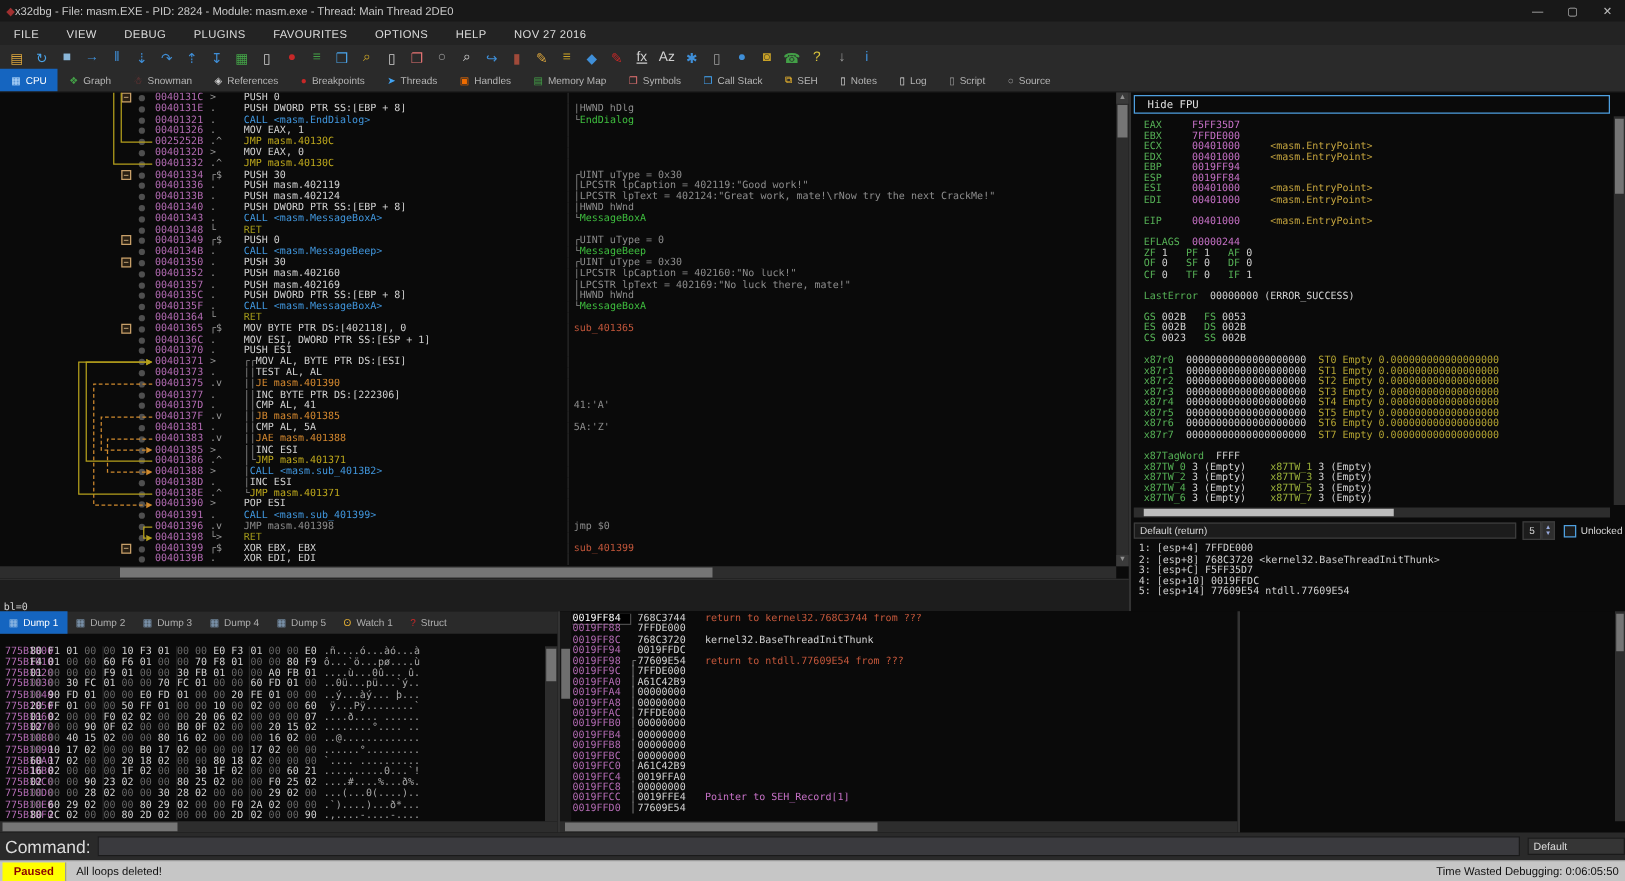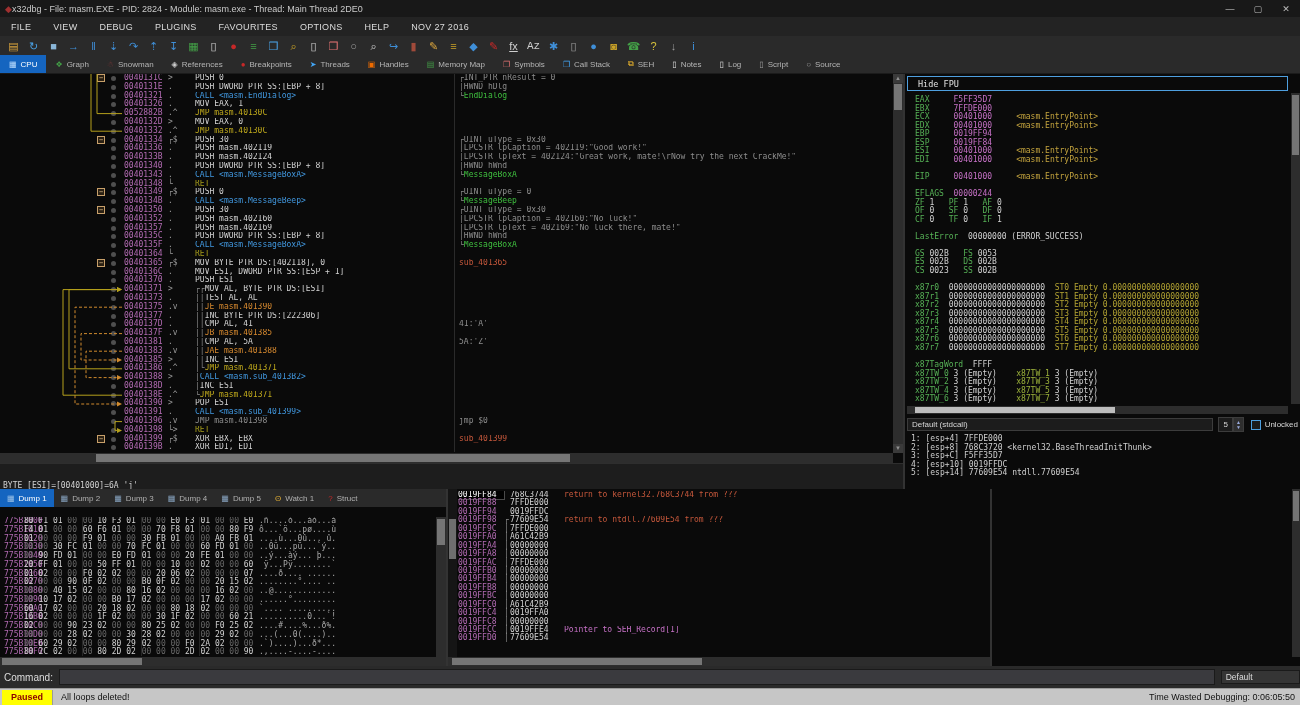--- a/index.html
+++ b/index.html
@@ -165,7 +165,7 @@
     <span class="tbi" style="color: rgb(63, 143, 216);">◆</span>
     <span class="tbi" style="color: rgb(198, 40, 40);">✎</span>
     <span class="tbi" style="color: rgb(207, 207, 207); text-decoration: underline;">fx</span>
-    <span class="tbi" style="color: rgb(207, 207, 207); font-family: Liberation Mono, monospace;">Az</span>
+    <span class="tbi" style="color: rgb(207, 207, 207);">Az</span>
     <span class="tbi" style="color: rgb(63, 143, 216);">✱</span>
     <span class="tbi" style="color: rgb(158, 158, 158);">▯</span>
     <span class="tbi" style="color: rgb(63, 143, 216);">●</span>

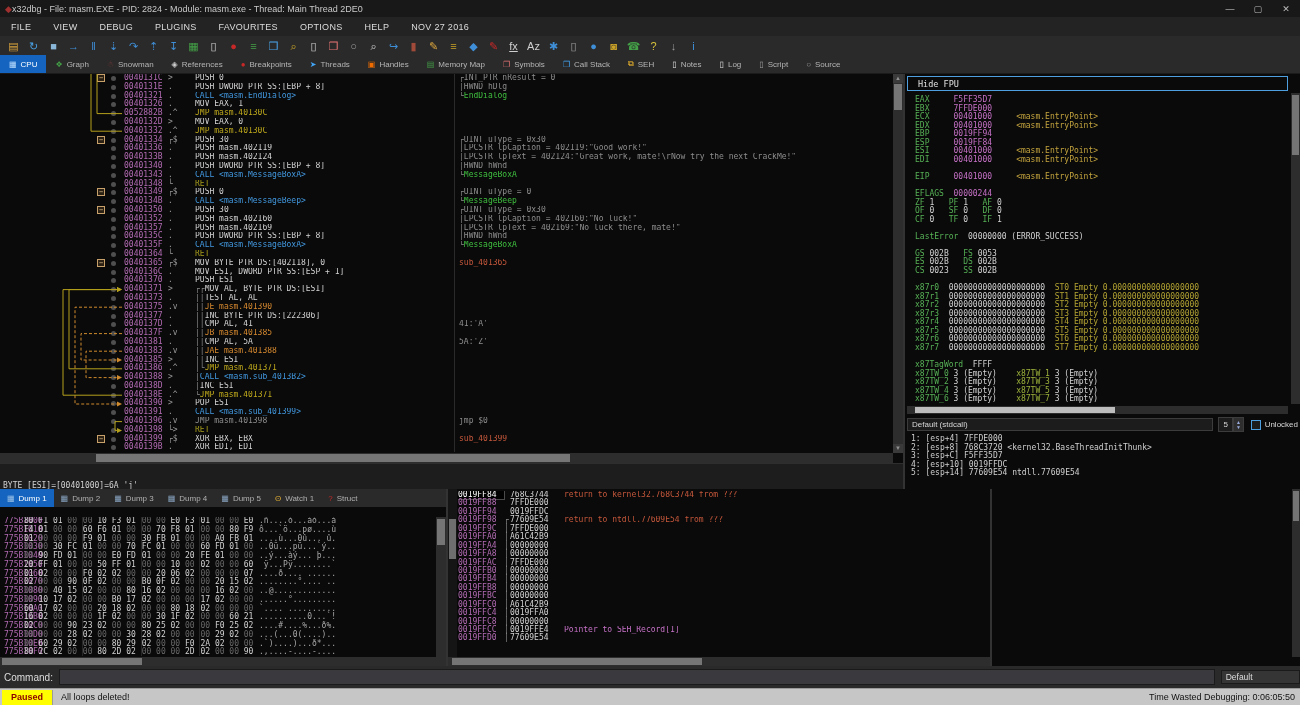--- a/index.html
+++ b/index.html
@@ -240,7 +240,7 @@
 
 <div id="disasm">
   <div id="disasm-rows">
-      <div class="drow mono"><div class="col-graph"><span class="fold">−</span><span class="bpdot"></span></div><div class="col-addr cp">0040131C</div><div class="col-mark cm">&gt;</div><div class="col-instr"><span class="cw">PUSH 0</span></div><div class="col-com"><span class="cg">┌INT_PTR nResult = 0</span></div></div>
+      <div class="drow mono"><div class="col-graph"><span class="fold">−</span><span class="bpdot"></span></div><div class="col-addr cp">0040131C</div><div class="col-mark cm">&gt;</div><div class="col-instr"><span class="cw">PUSH 0</span></div></div>
       <div class="drow mono"><div class="col-graph"><span class="bpdot"></span></div><div class="col-addr cp">0040131E</div><div class="col-mark cm">.</div><div class="col-instr"><span class="cw">PUSH DWORD PTR SS:[EBP + 8]</span></div><div class="col-com"><span class="cg">│HWND hDlg</span></div></div>
       <div class="drow mono"><div class="col-graph"><span class="bpdot"></span></div><div class="col-addr cp">00401321</div><div class="col-mark cm">.</div><div class="col-instr"><span class="cb">CALL &lt;masm.EndDialog&gt;</span></div><div class="col-com"><span class="cg">└</span><span class="cgn">EndDialog</span></div></div>
       <div class="drow mono"><div class="col-graph"><span class="bpdot"></span></div><div class="col-addr cp">00401326</div><div class="col-mark cm">.</div><div class="col-instr"><span class="cw">MOV EAX, 1</span></div><div class="col-com"></div></div>

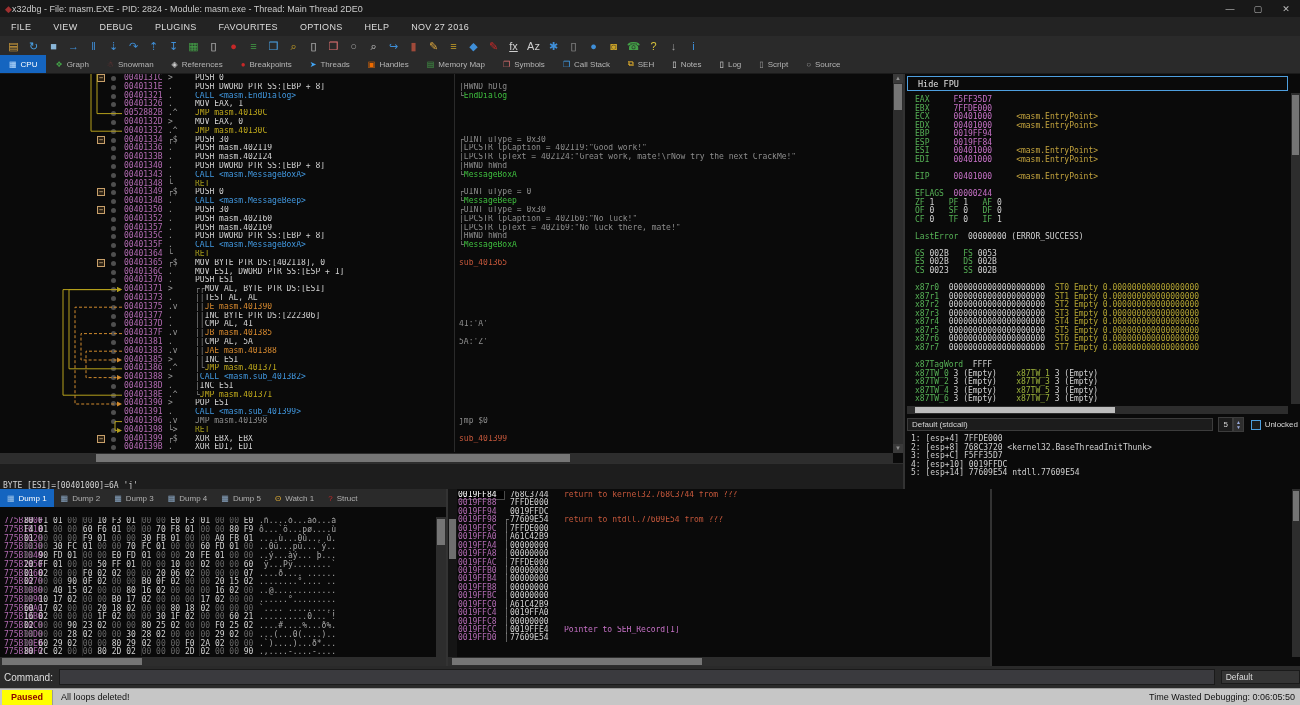--- a/index.html
+++ b/index.html
@@ -244,7 +244,7 @@
       <div class="drow mono"><div class="col-graph"><span class="bpdot"></span></div><div class="col-addr cp">0040131E</div><div class="col-mark cm">.</div><div class="col-instr"><span class="cw">PUSH DWORD PTR SS:[EBP + 8]</span></div><div class="col-com"><span class="cg">│HWND hDlg</span></div></div>
       <div class="drow mono"><div class="col-graph"><span class="bpdot"></span></div><div class="col-addr cp">00401321</div><div class="col-mark cm">.</div><div class="col-instr"><span class="cb">CALL &lt;masm.EndDialog&gt;</span></div><div class="col-com"><span class="cg">└</span><span class="cgn">EndDialog</span></div></div>
       <div class="drow mono"><div class="col-graph"><span class="bpdot"></span></div><div class="col-addr cp">00401326</div><div class="col-mark cm">.</div><div class="col-instr"><span class="cw">MOV EAX, 1</span></div><div class="col-com"></div></div>
-      <div class="drow mono"><div class="col-graph"><span class="bpdot"></span></div><div class="col-addr cp">0052882B</div><div class="col-mark cm">.^</div><div class="col-instr"><span class="cy">JMP masm.40130C</span></div><div class="col-com"></div></div>
+      <div class="drow mono"><div class="col-graph"><span class="bpdot"></span></div><div class="col-addr cp">0025252B</div><div class="col-mark cm">.^</div><div class="col-instr"><span class="cy">JMP masm.40130C</span></div><div class="col-com"></div></div>
       <div class="drow mono"><div class="col-graph"><span class="bpdot"></span></div><div class="col-addr cp">0040132D</div><div class="col-mark cm">&gt;</div><div class="col-instr"><span class="cw">MOV EAX, 0</span></div><div class="col-com"></div></div>
       <div class="drow mono"><div class="col-graph"><span class="bpdot"></span></div><div class="col-addr cp">00401332</div><div class="col-mark cm">.^</div><div class="col-instr"><span class="cy">JMP masm.40130C</span></div><div class="col-com"></div></div>
       <div class="drow mono"><div class="col-graph"><span class="fold">−</span><span class="bpdot"></span></div><div class="col-addr cp">00401334</div><div class="col-mark cm">┌$</div><div class="col-instr"><span class="cw">PUSH 30</span></div><div class="col-com"><span class="cg">┌UINT uType = 0x30</span></div></div>

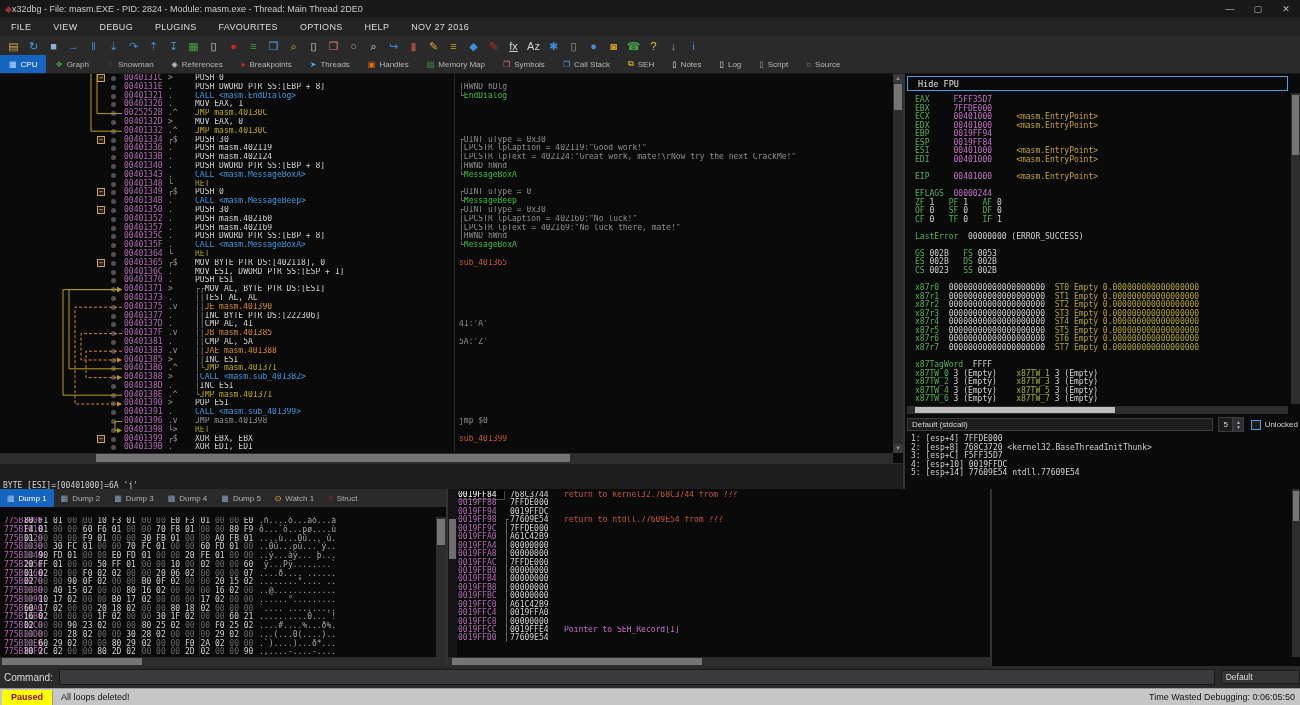--- a/index.html
+++ b/index.html
@@ -326,7 +326,7 @@
       <div class="handle"></div>
     </div>
   <div id="convbar">
-    <div id="convsel">Default (stdcall)</div>
+    <div id="convsel">Default (return)</div>
     <div id="convnum">5</div>
     <div id="convspin">
         <span>▲</span>

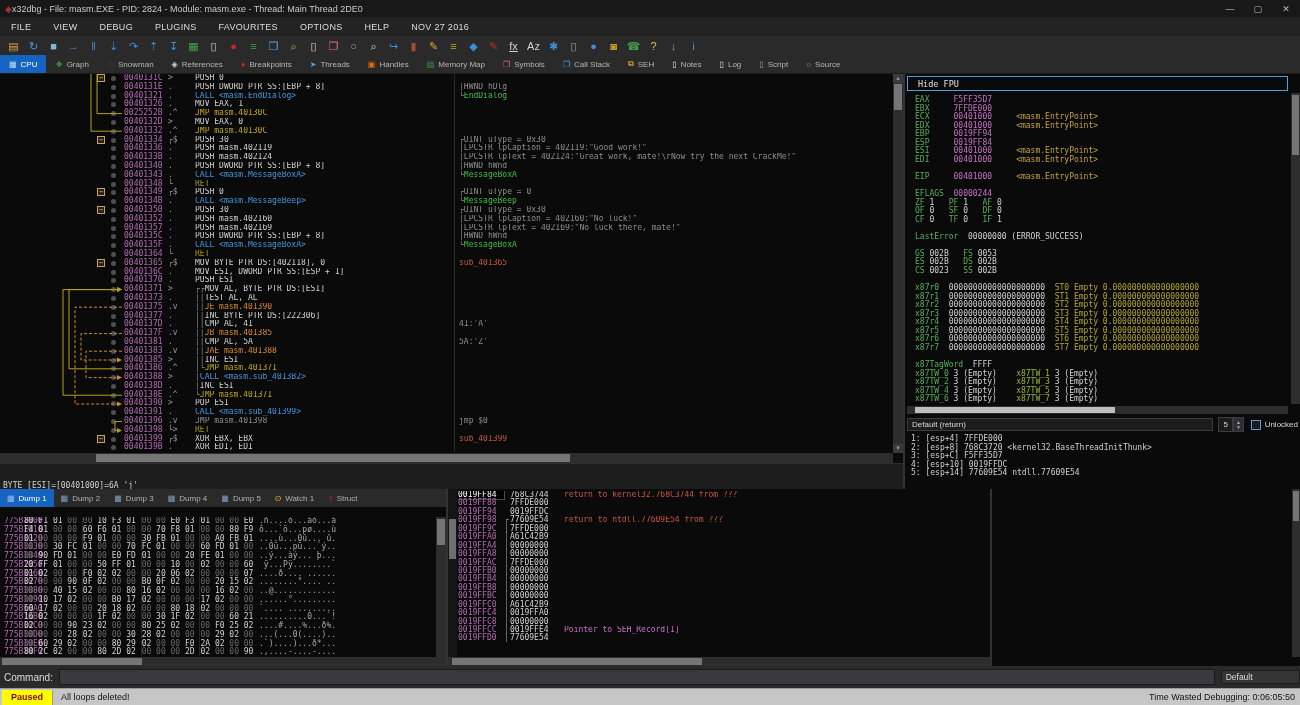--- a/index.html
+++ b/index.html
@@ -309,7 +309,6 @@
       <div class="handle"></div>
     </div>
   <div id="disasm-info" class="mono cw">
-    <div>BYTE [ESI]=[00401000]=6A 'j'</div>
     <div>bl=0</div>
     <div>CODE:004013AB masm.exe:$13AB #9AB &lt;sub_401399+12&gt;</div>
   </div>

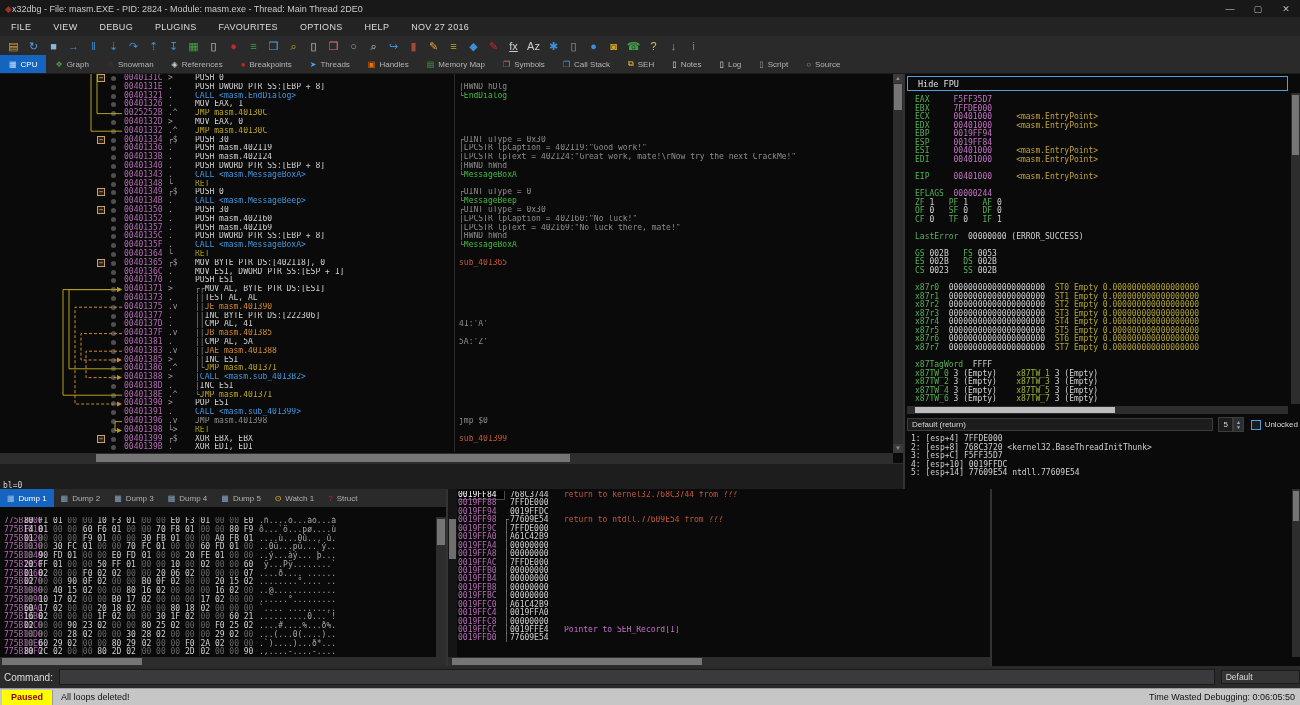--- a/index.html
+++ b/index.html
@@ -402,6 +402,7 @@
     <div id="stack-rows">
         <div class="srow mono"><div class="s-addr cp sel">0019FF84</div><div class="s-brk"></div><div class="s-val">768C3744</div><div class="s-com crd">return to kernel32.768C3744 from ???</div></div>
         <div class="srow mono"><div class="s-addr cp">0019FF88</div><div class="s-brk"></div><div class="s-val">7FFDE000</div><div class="s-com cw"></div></div>
+        <div class="srow mono"><div class="s-addr cp">0019FF8C</div><div class="s-brk"></div><div class="s-val">768C3720</div><div class="s-com cw">kernel32.BaseThreadInitThunk</div></div>
         <div class="srow mono"><div class="s-addr cp">0019FF94</div><div class="s-brk"></div><div class="s-val">0019FFDC</div><div class="s-com cw"></div></div>
         <div class="srow mono"><div class="s-addr cp">0019FF98</div><div class="s-brk">┌</div><div class="s-val">77609E54</div><div class="s-com crd">return to ntdll.77609E54 from ???</div></div>
         <div class="srow mono"><div class="s-addr cp">0019FF9C</div><div class="s-brk">│</div><div class="s-val">7FFDE000</div><div class="s-com cw"></div></div>

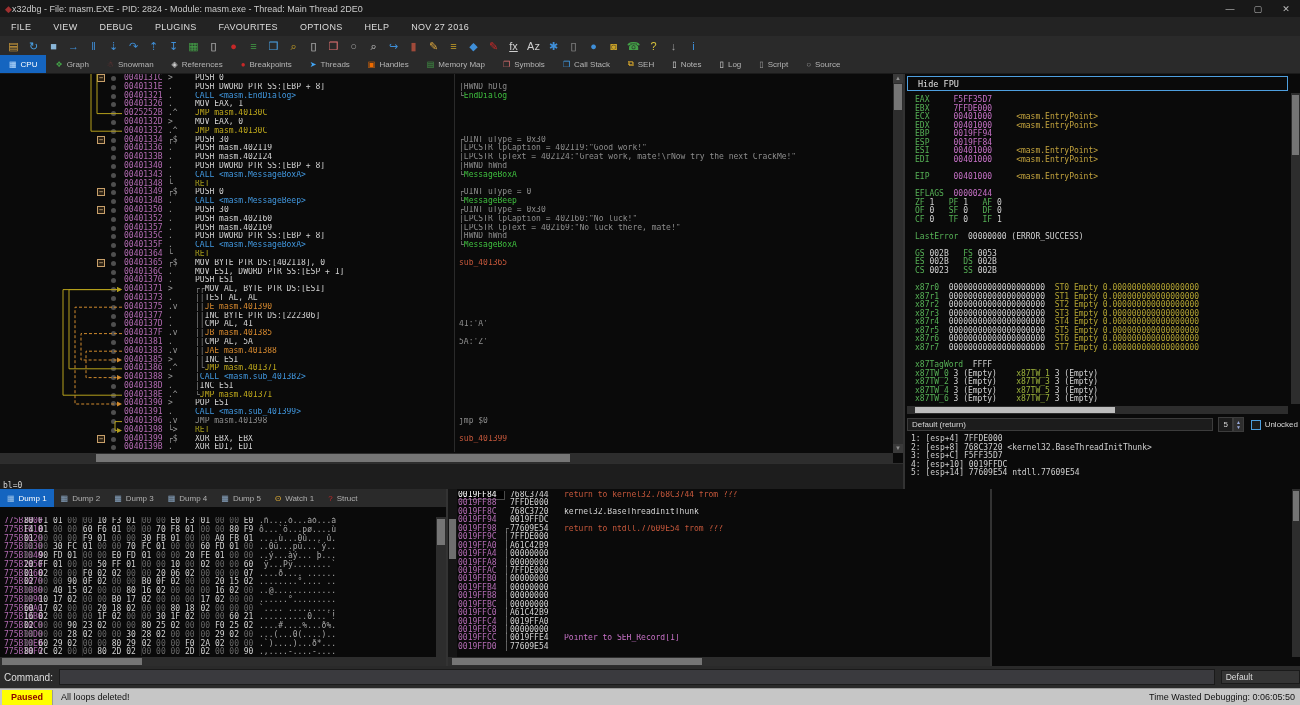--- a/index.html
+++ b/index.html
@@ -105,7 +105,7 @@
   #ref-vscroll .handle{position:absolute;left:1px;top:2px;width:6px;height:30px;background:#757575}
   
   #cmdbar{position:absolute;left:0;top:666px;width:1300px;height:22px;background:#2a2a2a;display:flex;align-items:center}
-  #cmdlabel{color:#ddd;font-size:10px;margin:0 6px 0 4px}
+  #cmdlabel{color:#ddd;font-size:14px;margin:0 6px 0 4px}
   #cmdinput{width:1158px;height:14px;background:#3a3a3e;border:1px solid #1a1a1a;color:#ddd;font-size:9px;padding:0 3px}
   #cmdright{margin-left:6px;width:80px;height:14px;background:#353535;border:1px solid #1a1a1a;color:#ddd;
     font-size:8.5px;display:flex;align-items:center;padding-left:4px;box-sizing:border-box}

